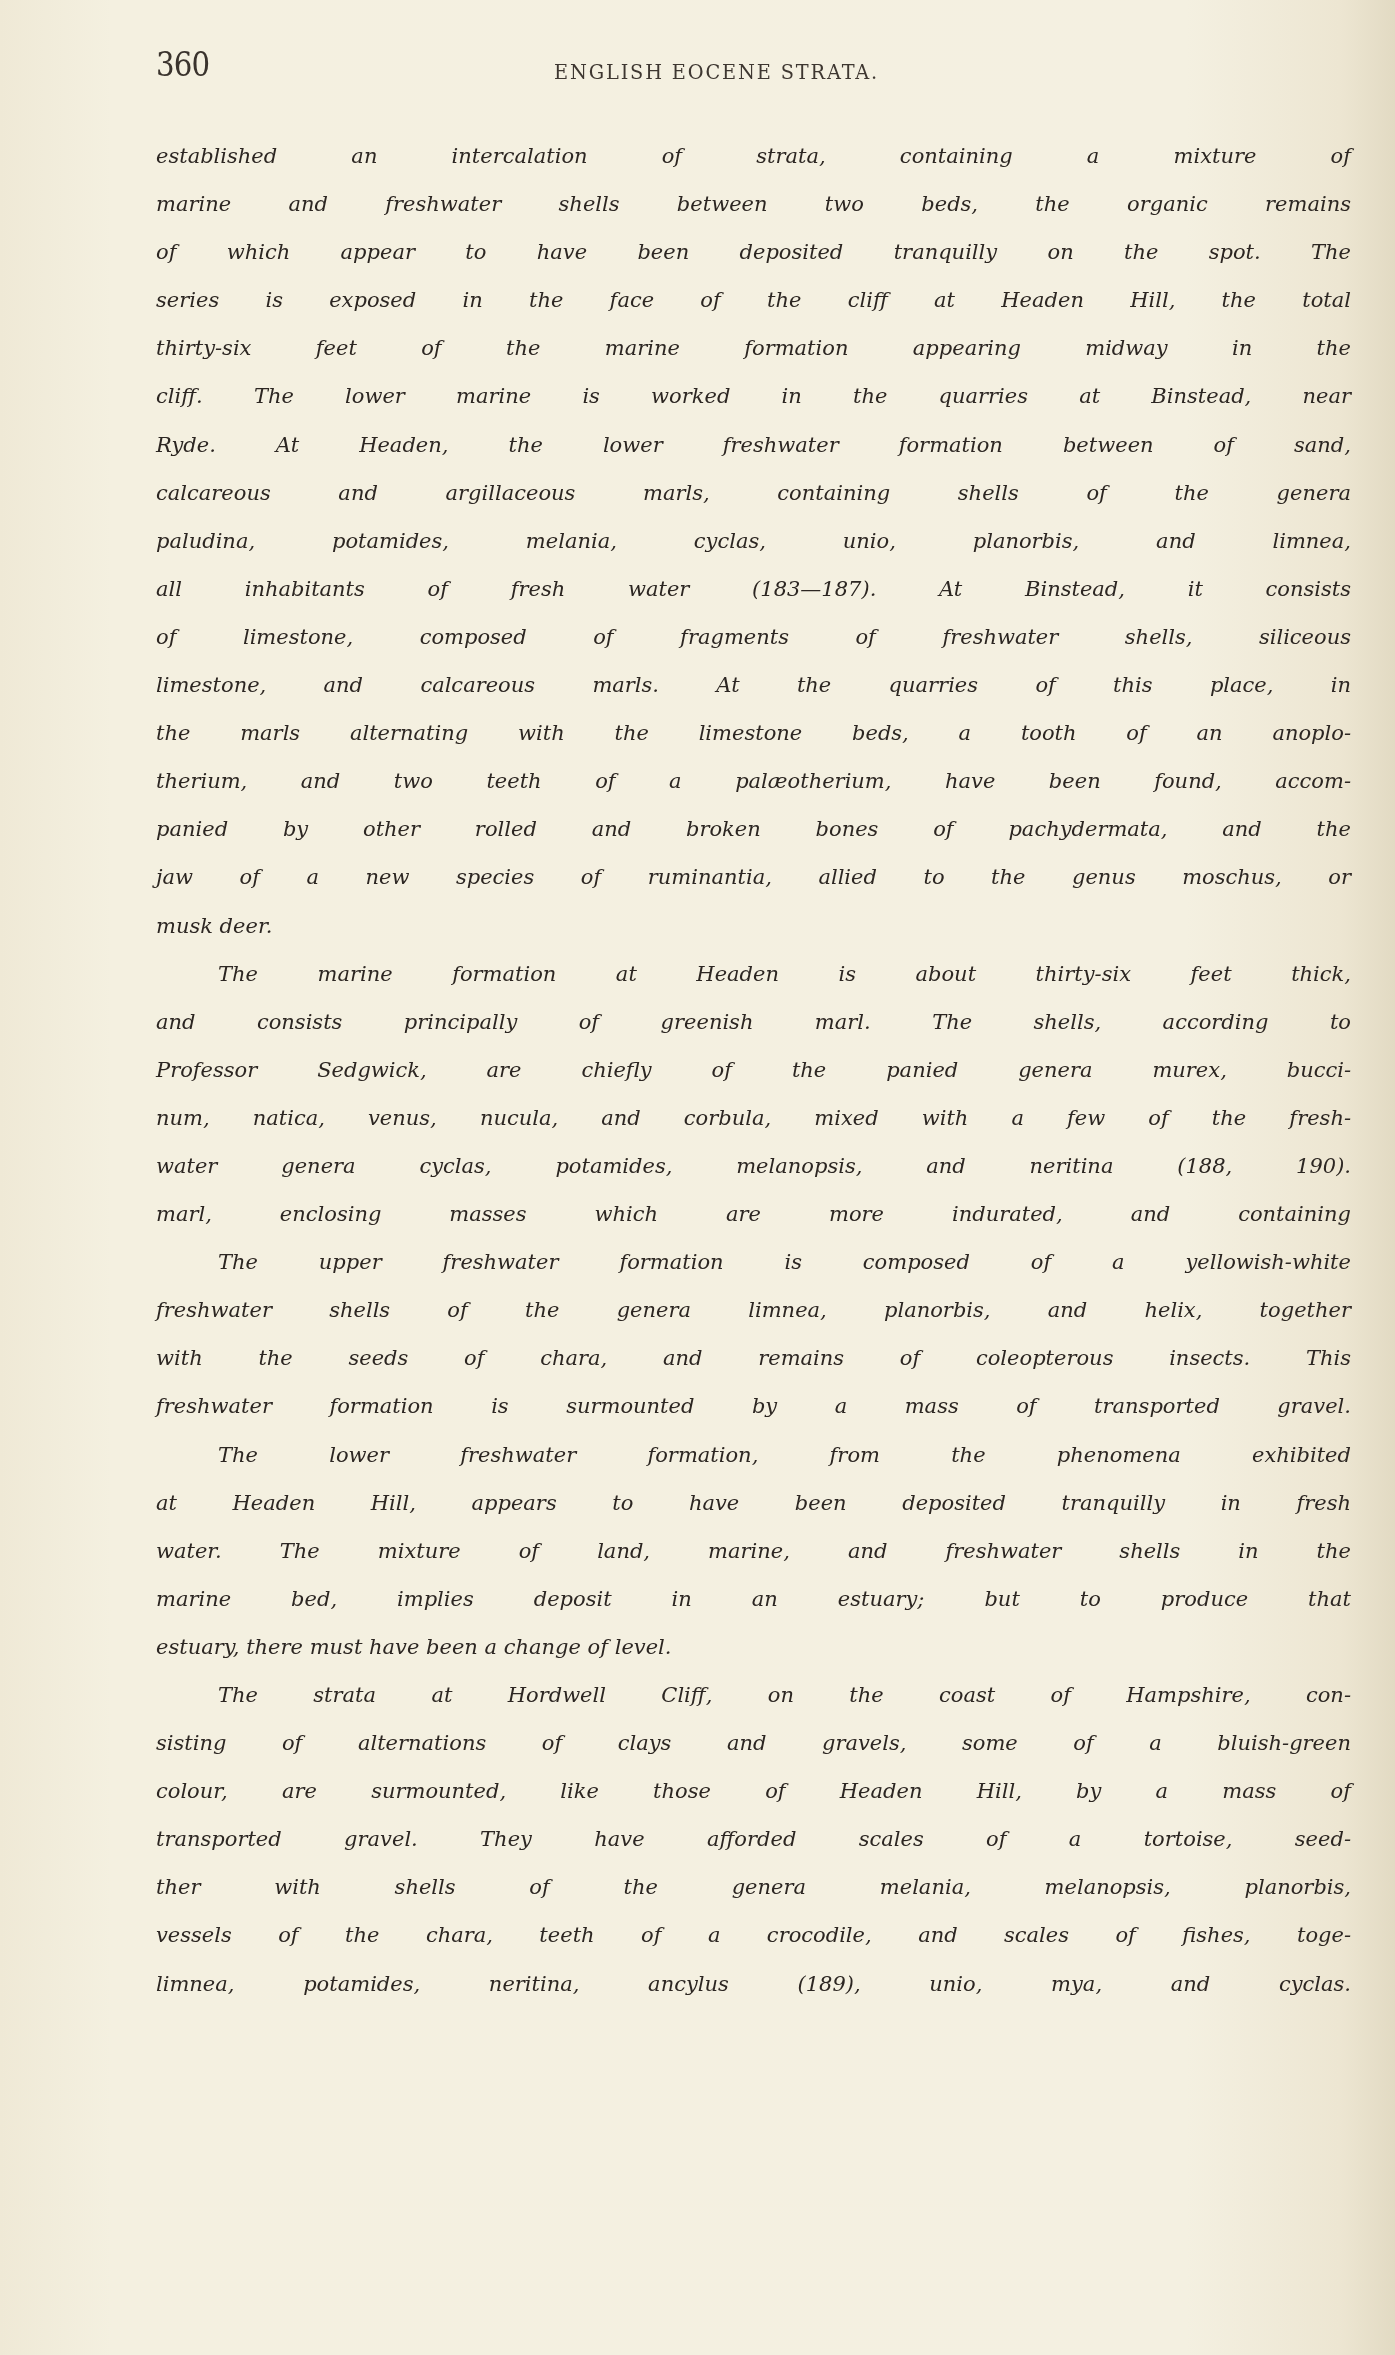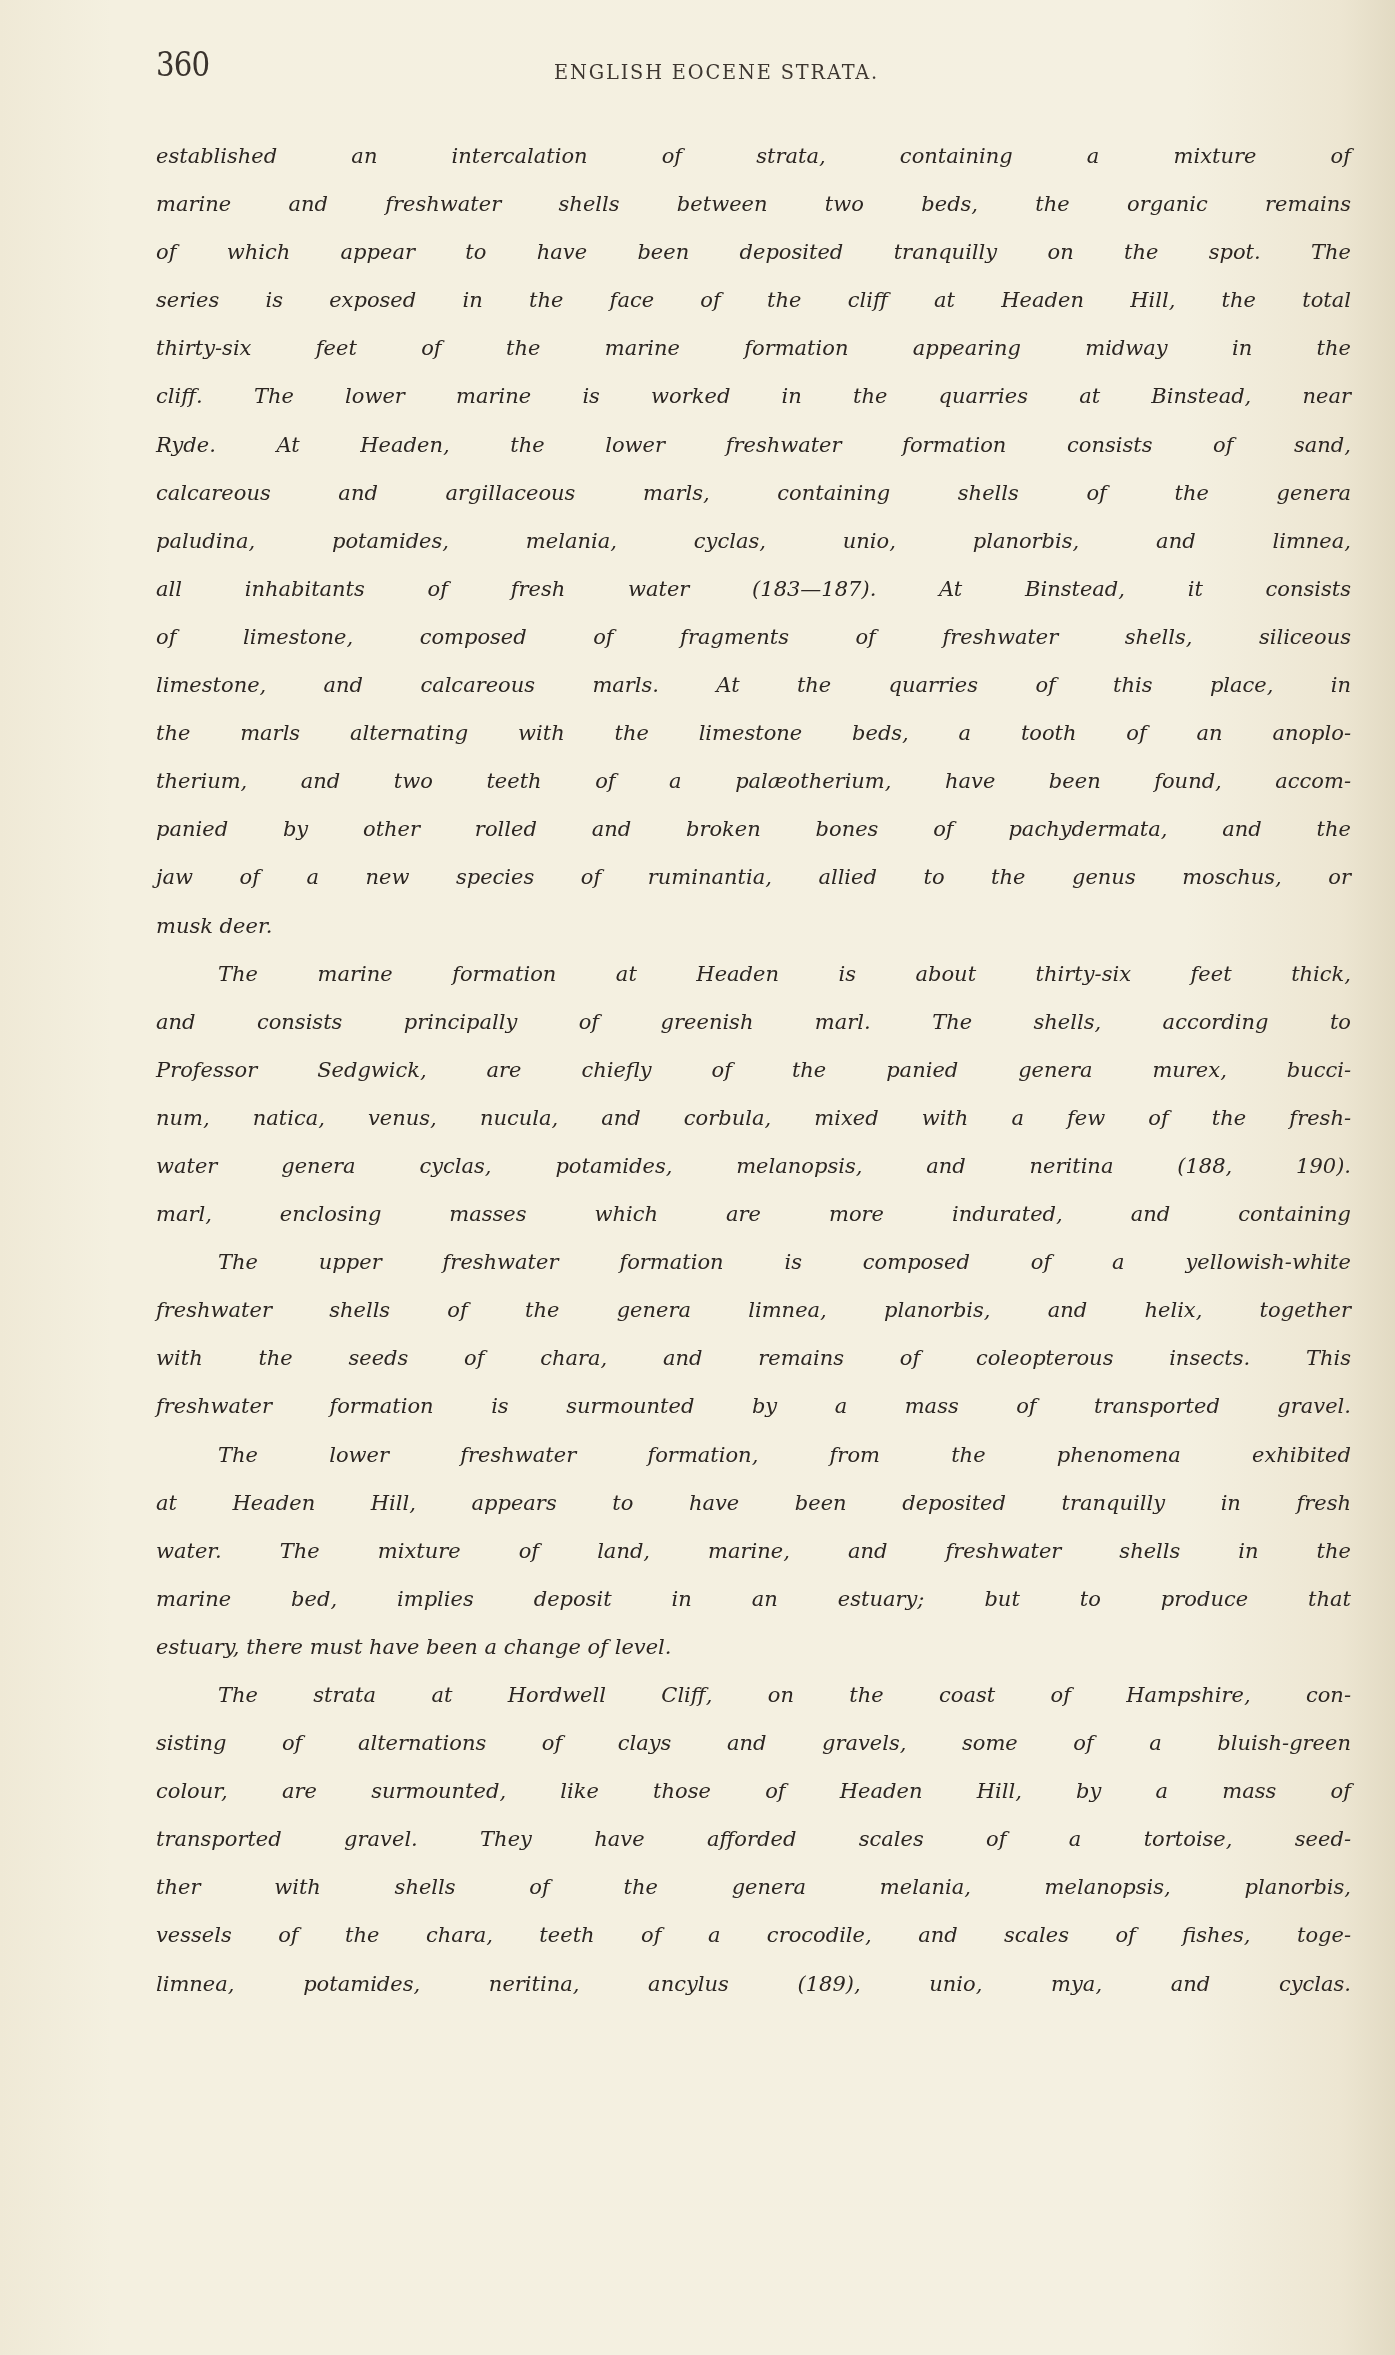--- a/index.html
+++ b/index.html
@@ -55,7 +55,7 @@
       <div class="line">series is exposed in the face of the cliff at Headen Hill, the total</div>
       <div class="line">thirty-six feet of the marine formation appearing midway in the</div>
       <div class="line">cliff. The lower marine is worked in the quarries at Binstead, near</div>
-      <div class="line">Ryde. At Headen, the lower freshwater formation consists of sand,</div>
+      <div class="line">Ryde. At Headen, the lower freshwater formation between of sand,</div>
       <div class="line">calcareous and argillaceous marls, containing shells of the genera</div>
       <div class="line">paludina, potamides, melania, cyclas, unio, planorbis, and limnea,</div>
       <div class="line">all inhabitants of fresh water (183—187). At Binstead, it consists</div>

